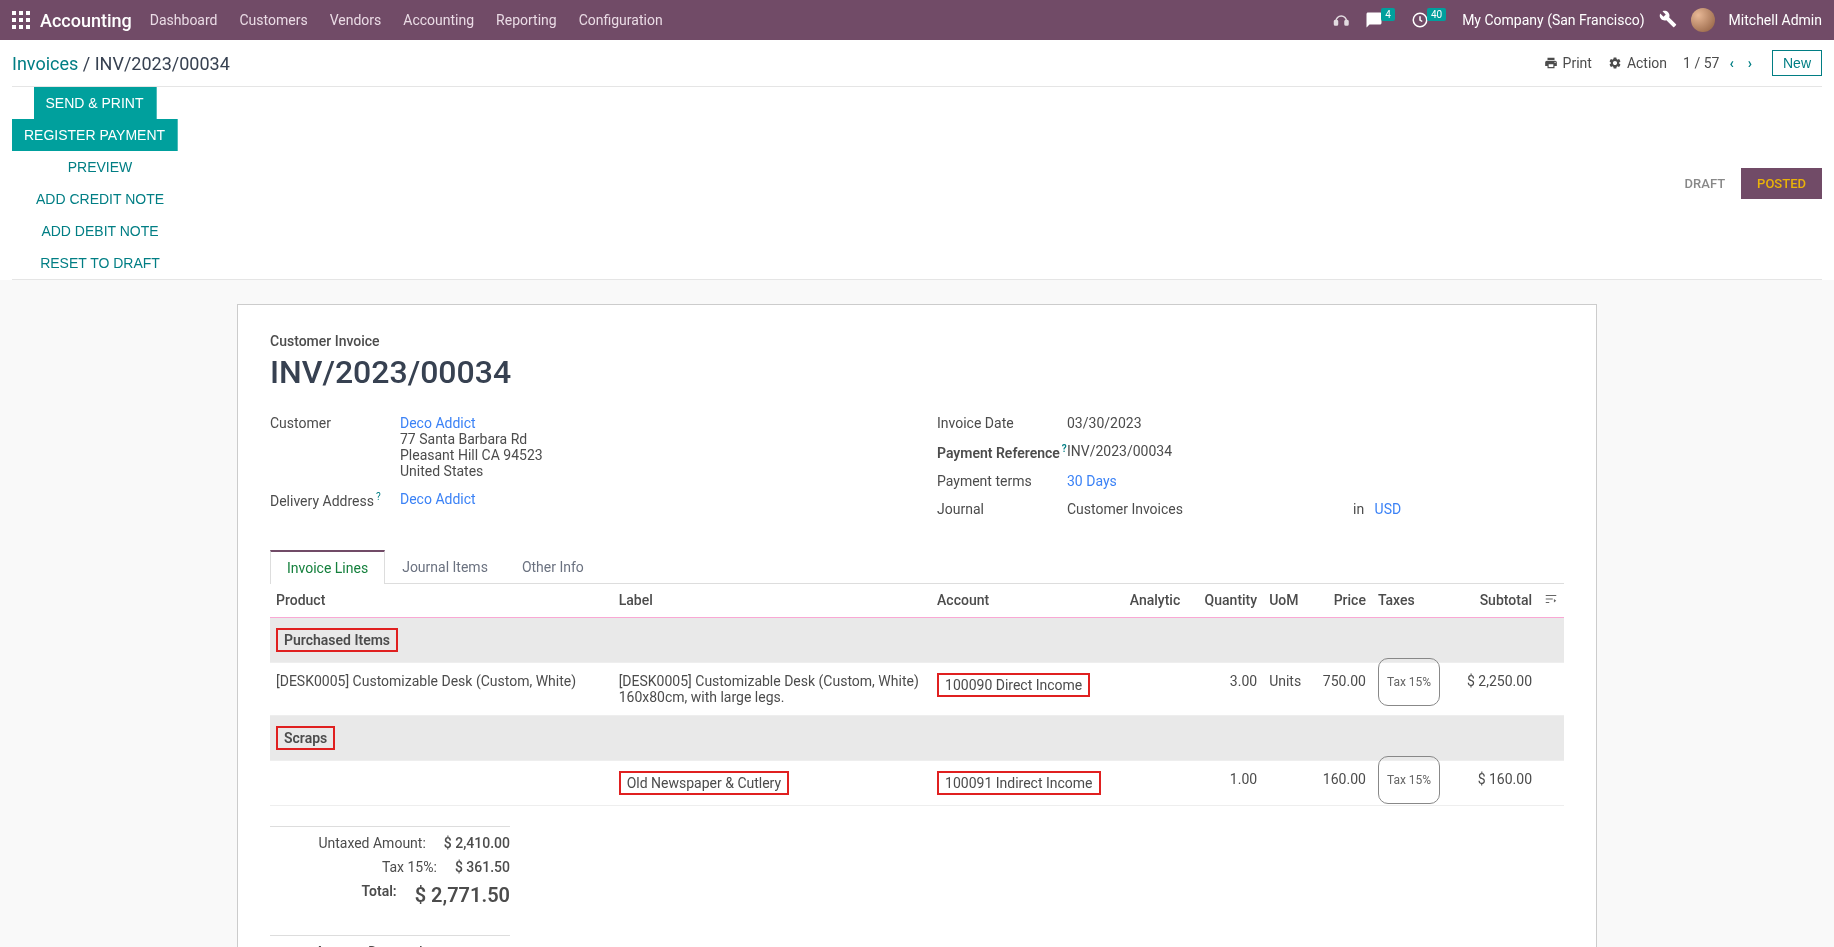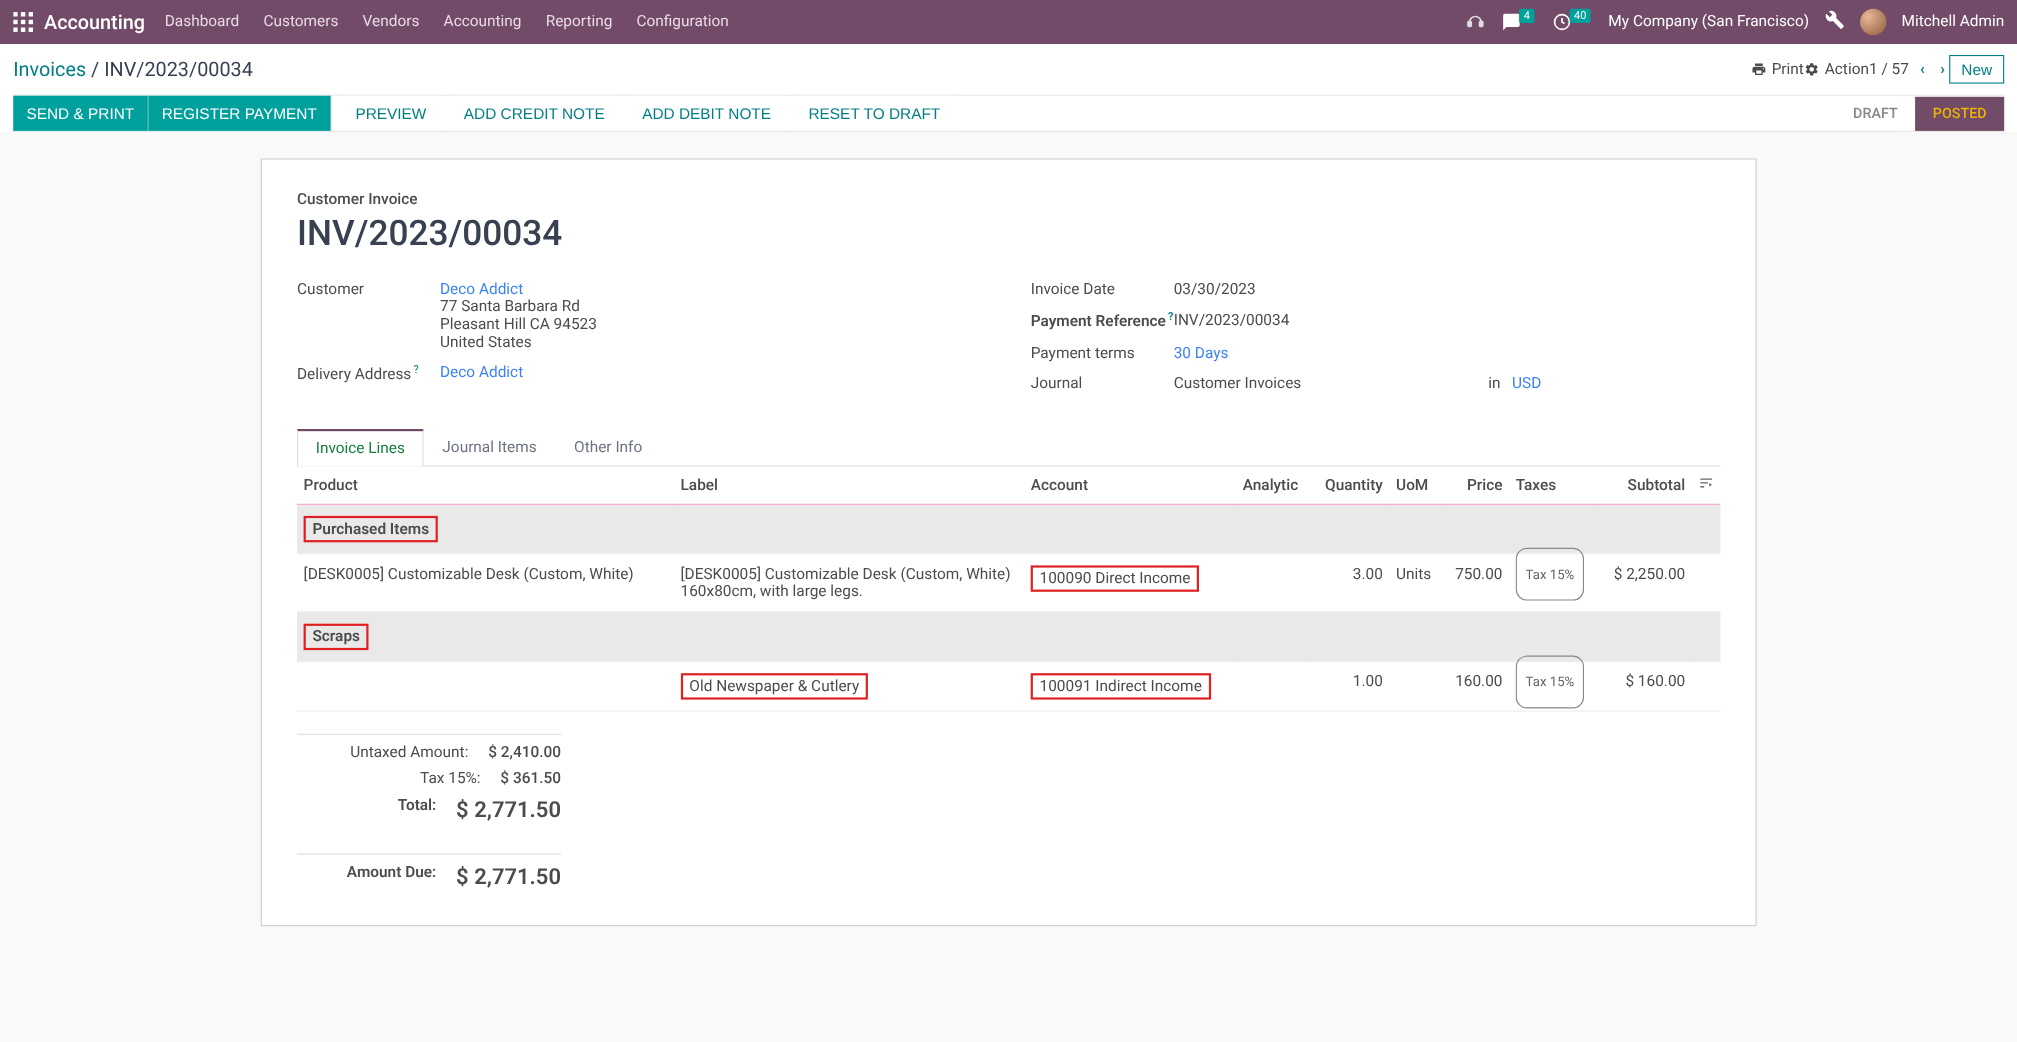--- a/index.html
+++ b/index.html
@@ -19,7 +19,7 @@
 .breadcrumb-row { display: flex; justify-content: space-between; align-items: center; margin-bottom: 10px; }
 .breadcrumb { font-size: 18px; color: #374151; }
 .breadcrumb a { color: #017e84; text-decoration: none; }
-.controls-right { display: flex; align-items: center; }
+.controls-right { display: flex; align-items: center; gap: 16px; }
 .controls-right .print, .controls-right .action { color: #4c4c4c; cursor: pointer; display: flex; align-items: center; gap: 5px; }
 .pager { color: #4c4c4c; display: flex; align-items: center; gap: 6px; }
 .pager .arrow { color: #017e84; cursor: pointer; font-weight: bold; padding: 2px 4px; }

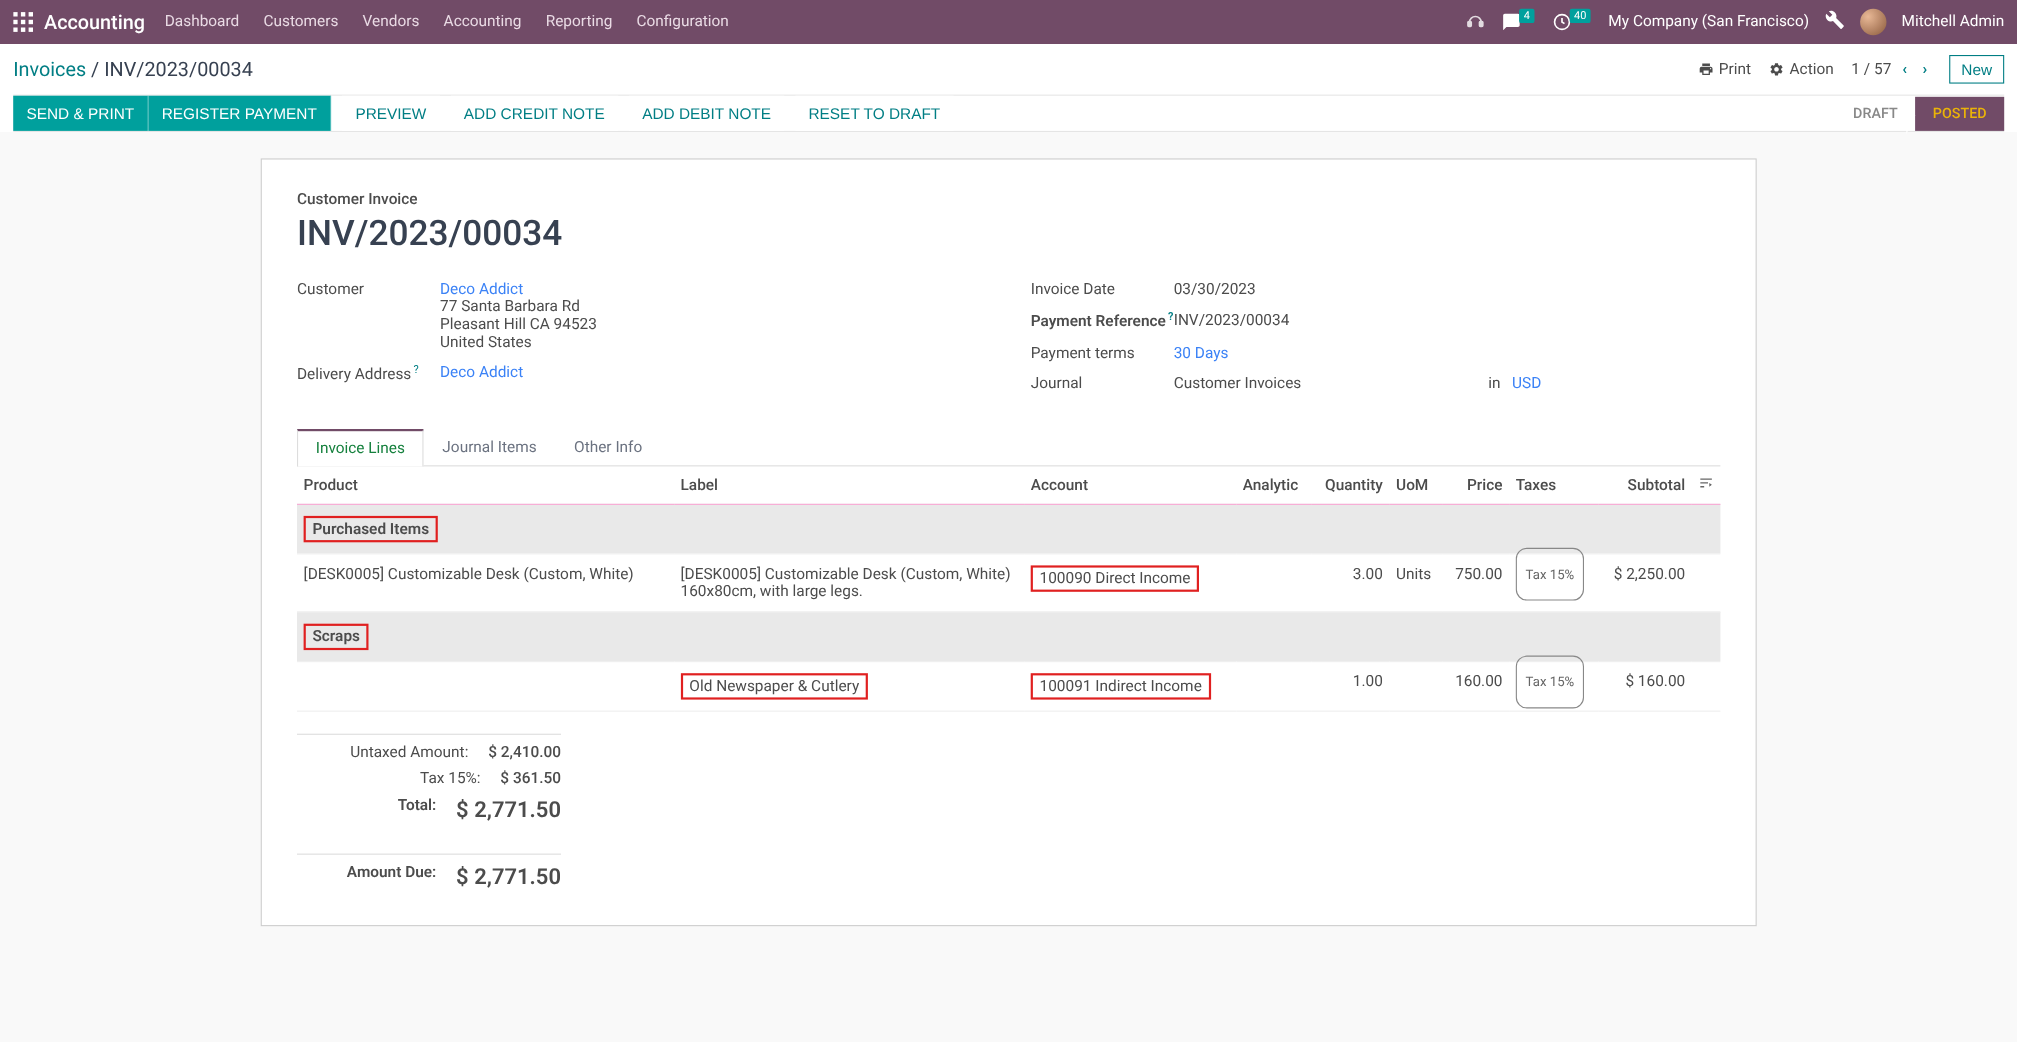--- a/index.html
+++ b/index.html
@@ -25,7 +25,7 @@
 .pager .arrow { color: #017e84; cursor: pointer; font-weight: bold; padding: 2px 4px; }
 .btn-new { border: 1px solid #017e84; color: #017e84; background: #fff; padding: 4px 10px; cursor: pointer; font-size: 14px; }
 .action-bar { display: flex; align-items: center; border-top: 1px solid #e5e5e5; border-bottom: 1px solid #e5e5e5; }
-.action-bar .left-btns { display: flex; align-items: center; gap: 0; }
+.action-bar .left-btns { display: flex; align-items: center; gap: 0; flex-direction: column; }
 .action-bar button { border: none; padding: 8px 12px; font-size: 14px; cursor: pointer; font-weight: 500; }
 .action-bar .primary { background: #00a09d; color: #fff; border-right: 1px solid rgba(255,255,255,0.3); }
 .action-bar .secondary { background: #fff; color: #017e84; margin-left: 10px; }

